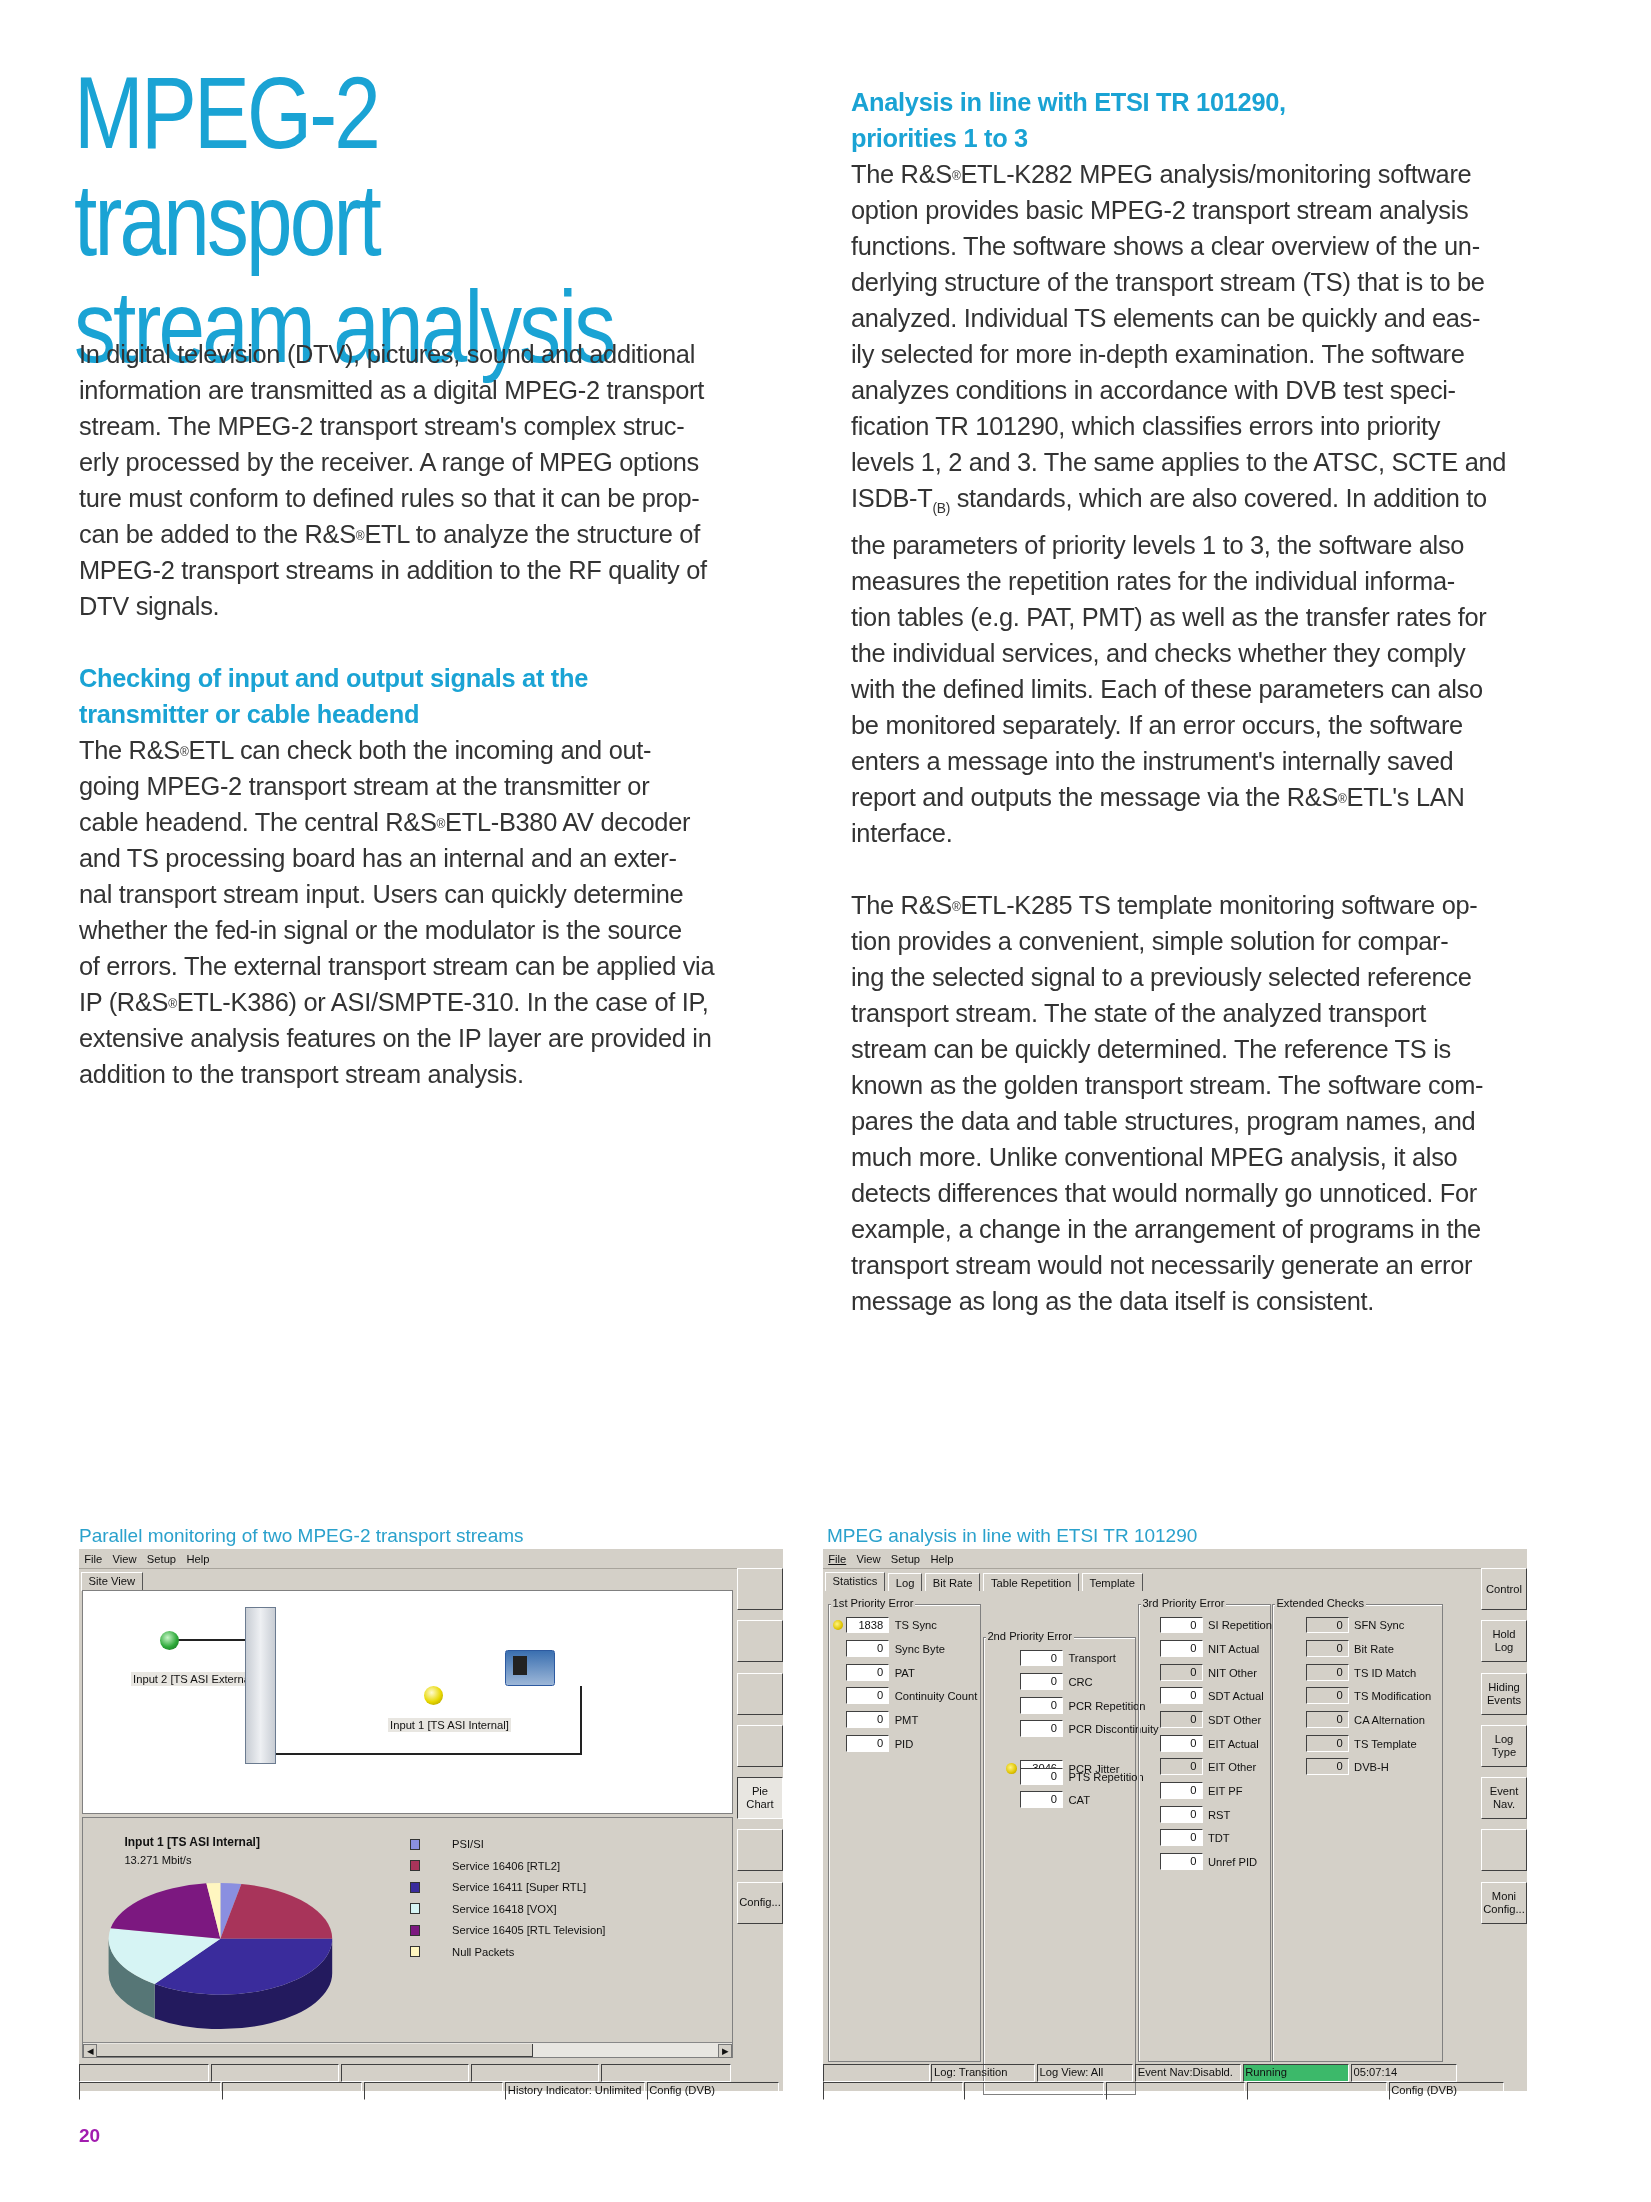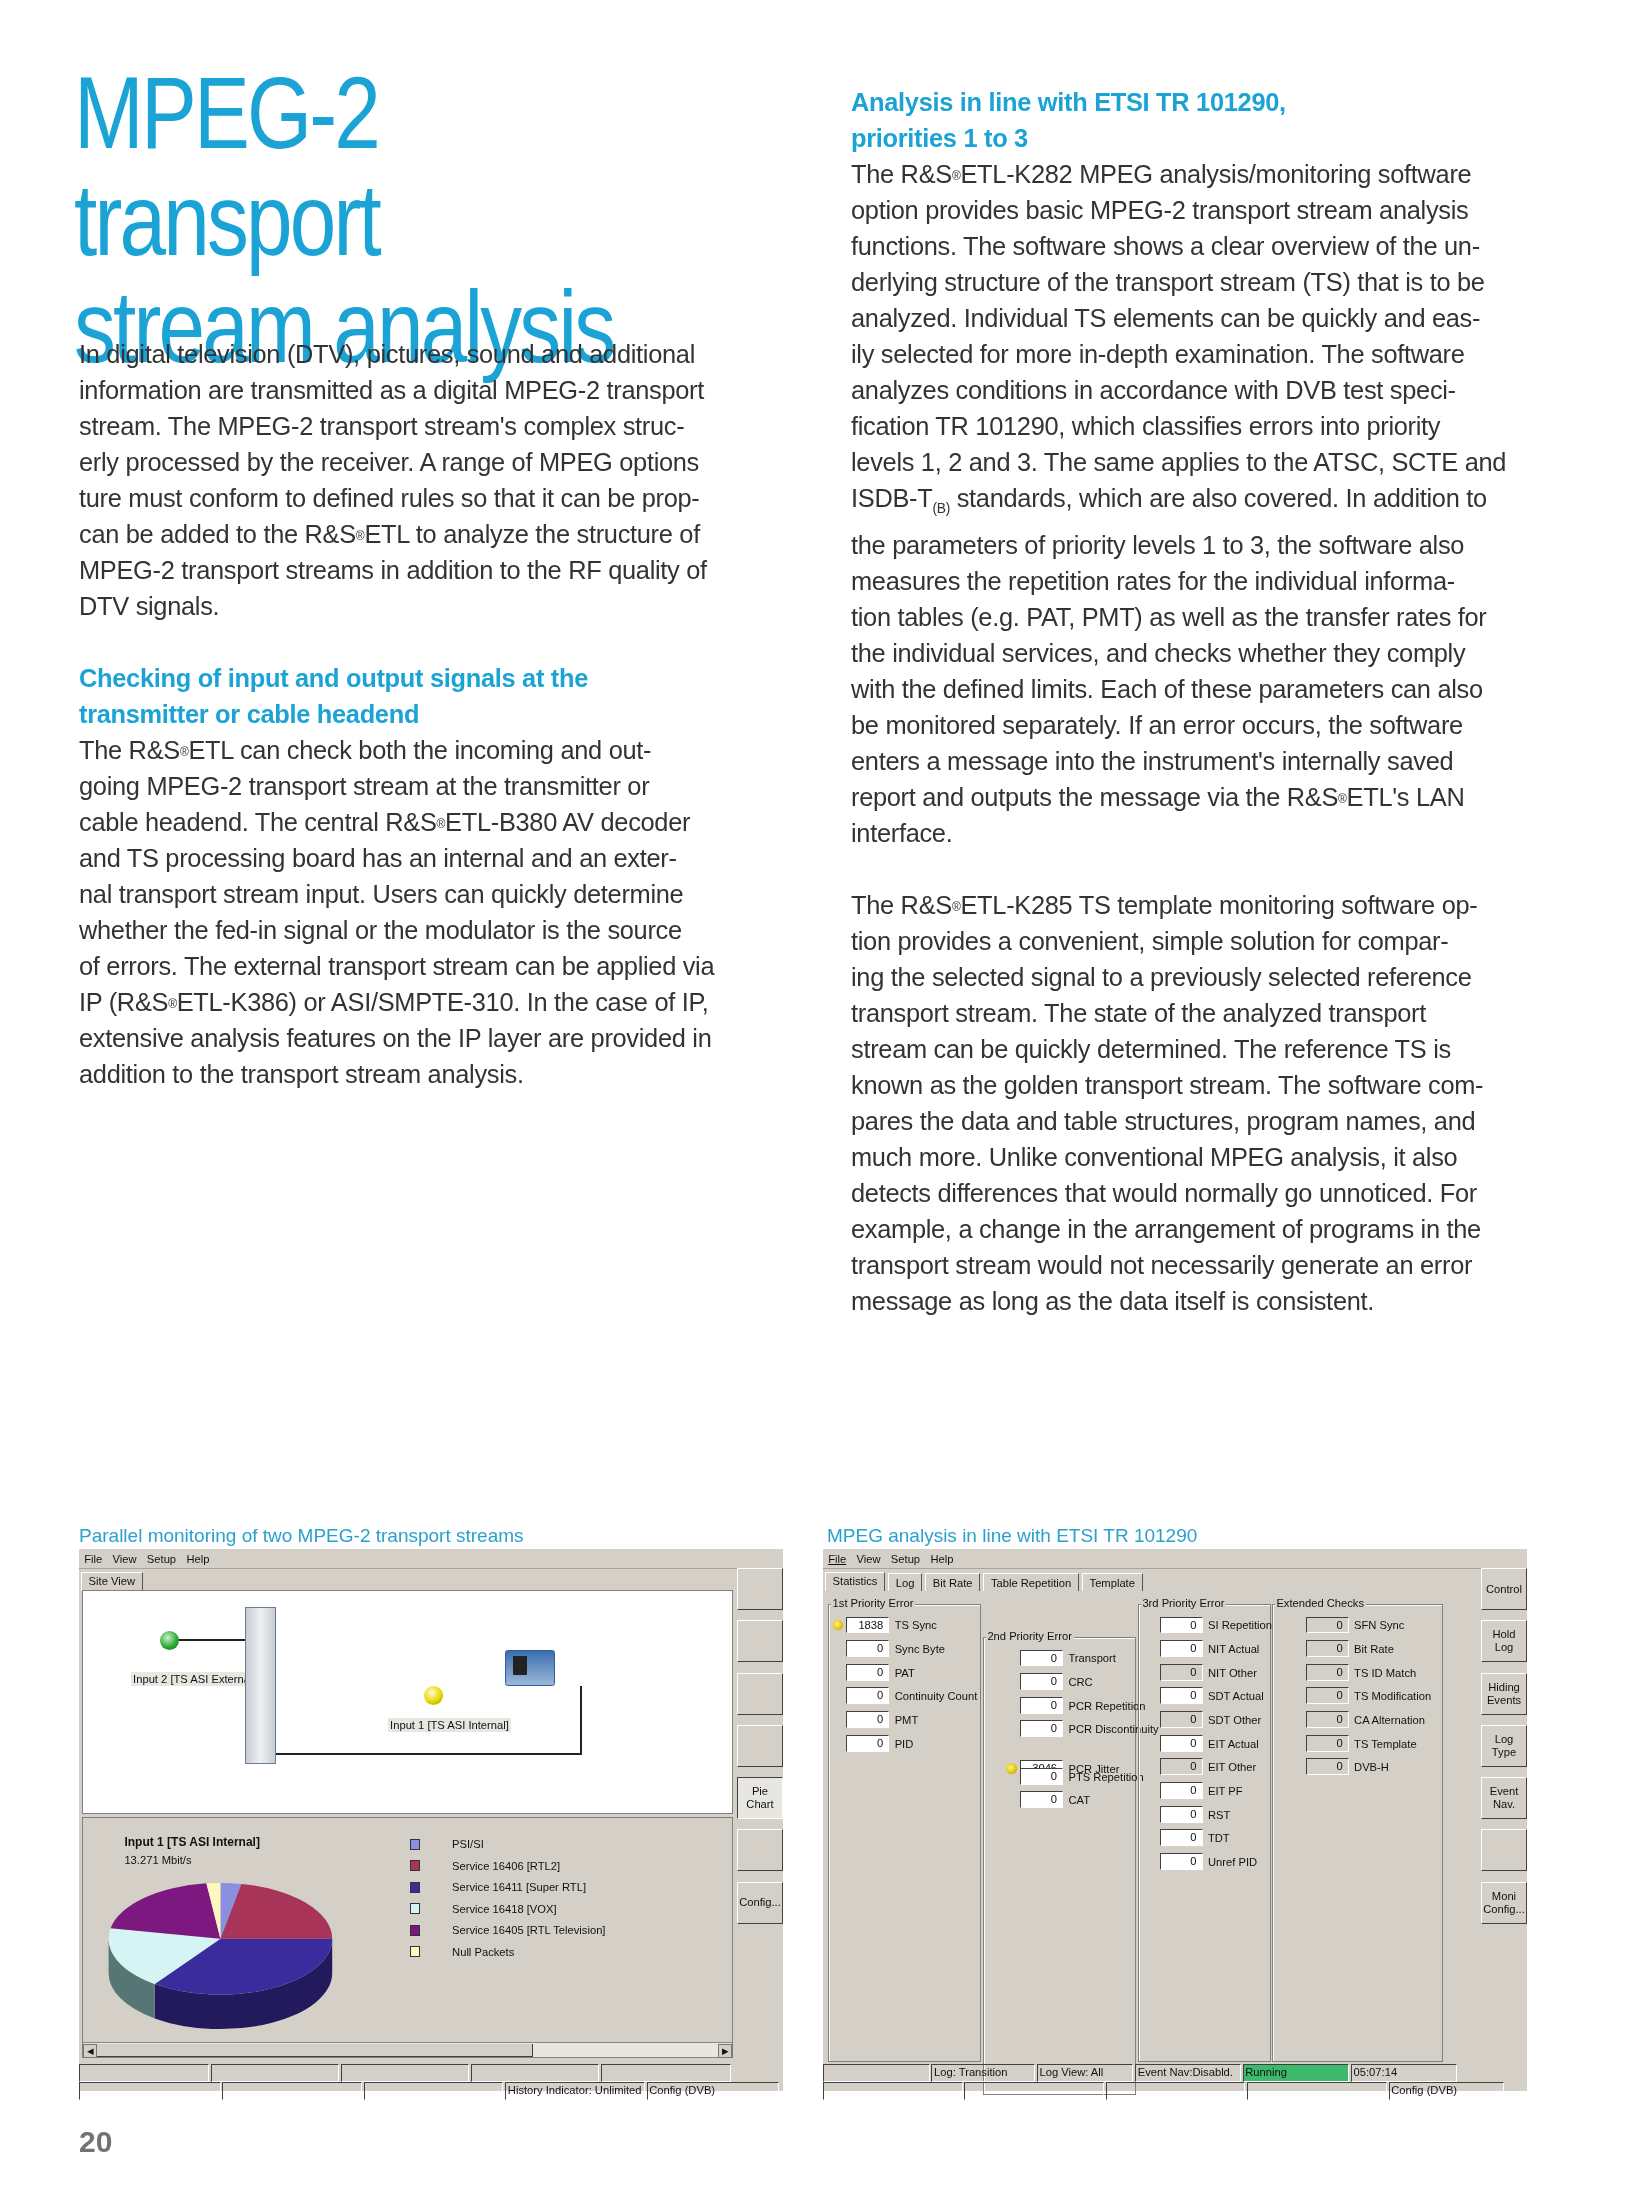--- a/index.html
+++ b/index.html
@@ -14,7 +14,7 @@
   sup.reg{font-size:12px;vertical-align:top;position:relative;top:1.7px;}
   sub.b{font-size:13.8px;}
   .caption{position:absolute;font-size:19px;color:#2aa1cc;top:1525px;}
-  .pagenum{position:absolute;left:79px;top:2125px;font-weight:bold;font-size:30px;color:#737373;}
+  .pagenum{position:absolute;left:79px;top:2125px;font-weight:bold;font-size:19px;color:#a21caf;}
 
   
   .win{position:absolute;background:#d4d0c8;font-family:"Liberation Sans",sans-serif;font-size:11.2px;color:#111;}

